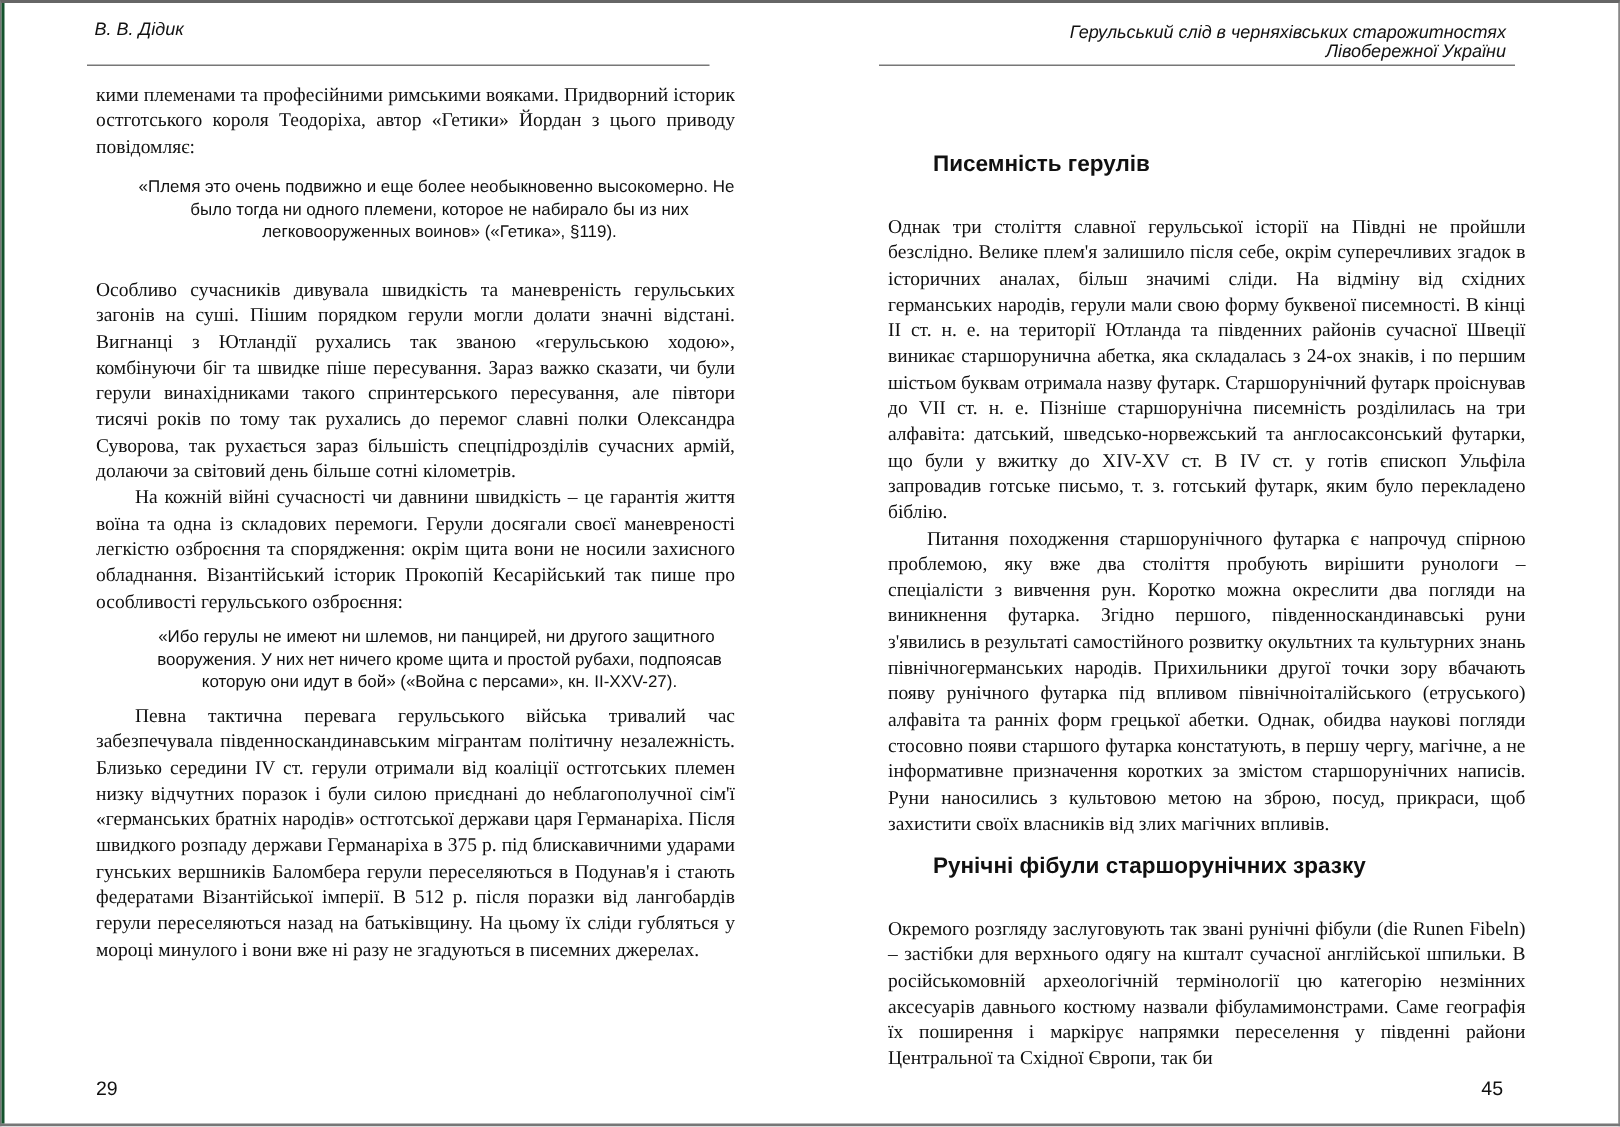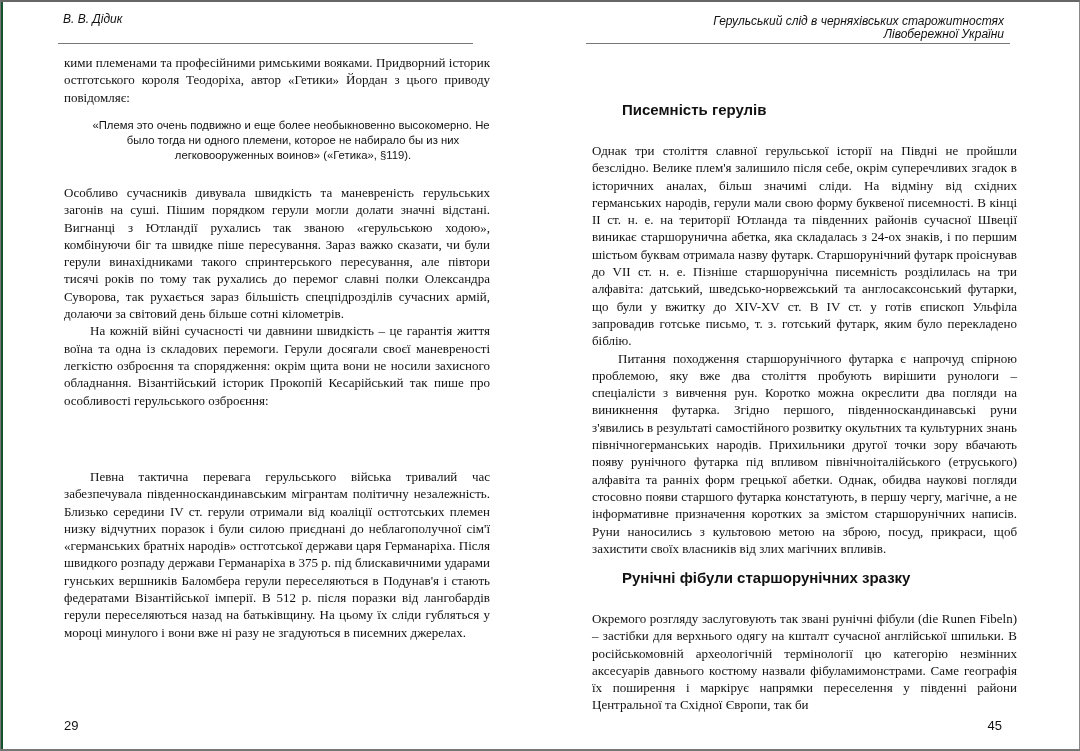--- a/index.html
+++ b/index.html
@@ -55,6 +55,7 @@
       <p class="p indent">На кожній війні сучасності чи давнини швидкість – це гарантія життя воїна та одна із складових перемоги. Герули досягали своєї маневреності легкістю озброєння та спорядження: окрім щита вони не носили захисного обладнання. Візантійський історик Прокопій Кесарійський так пише про особливості герульського озброєння:</p>
     </div>
 
+    <div class="quote" style="top:416px;">«Ибо герулы не имеют ни шлемов, ни панцирей, ни другого защитного вооружения. У них нет ничего кроме щита и простой рубахи, подпоясав которую они идут в бой» («Война с персами», кн. II-XXV-27).</div>
 
     <div class="body-text" style="top:466px;">
       <p class="p indent">Певна тактична перевага герульського війська тривалий час забезпечувала південноскандинавським мігрантам політичну незалежність. Близько середини IV ст. герули отримали від коаліції остготських племен низку відчутних поразок і були силою приєднані до неблагополучної сім'ї «германських братніх народів» остготської держави царя Германаріха. Після швидкого розпаду держави Германаріха в 375 р. під блискавичними ударами гунських вершників Баломбера герули переселяються в Подунав'я і стають федератами Візантійської імперії. В 512 р. після поразки від лангобардів герули переселяються назад на батьківщину. На цьому їх сліди губляться у мороці минулого і вони вже ні разу не згадуються в писемних джерелах.</p>

